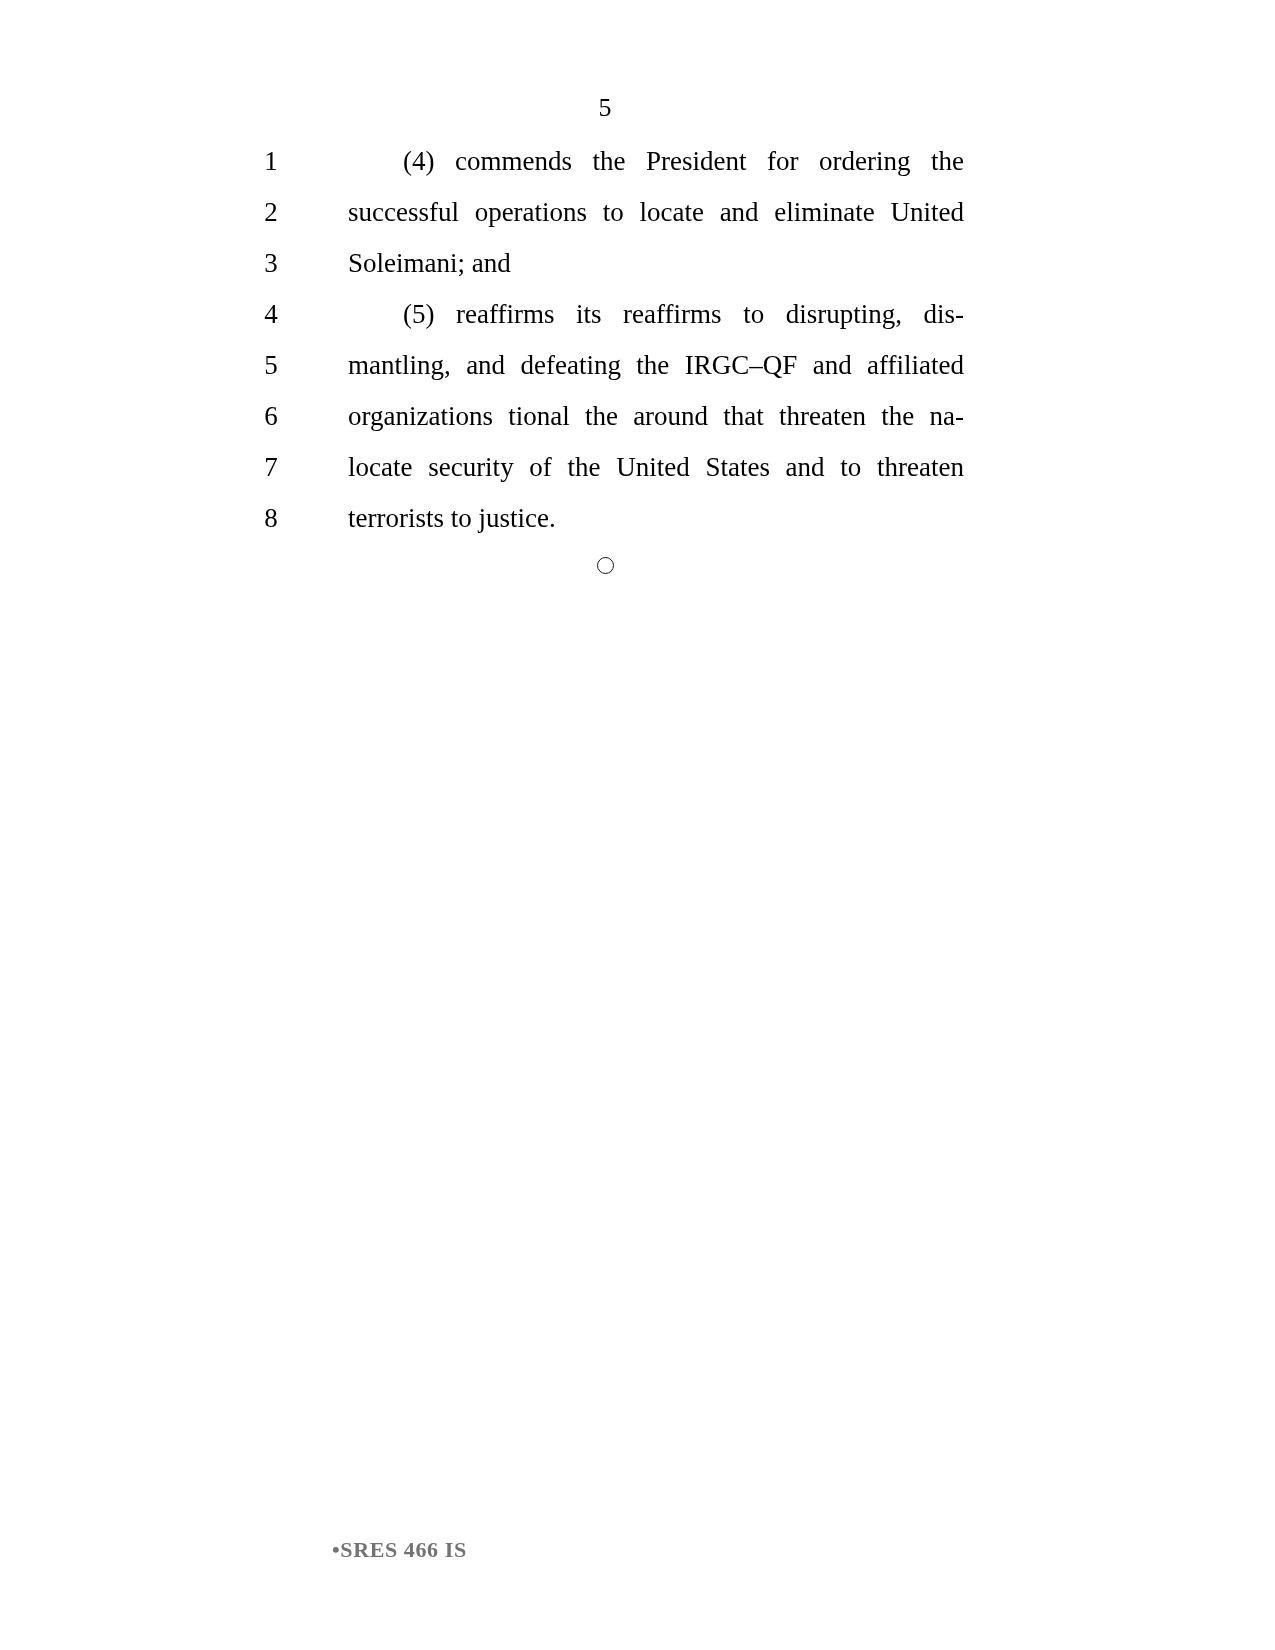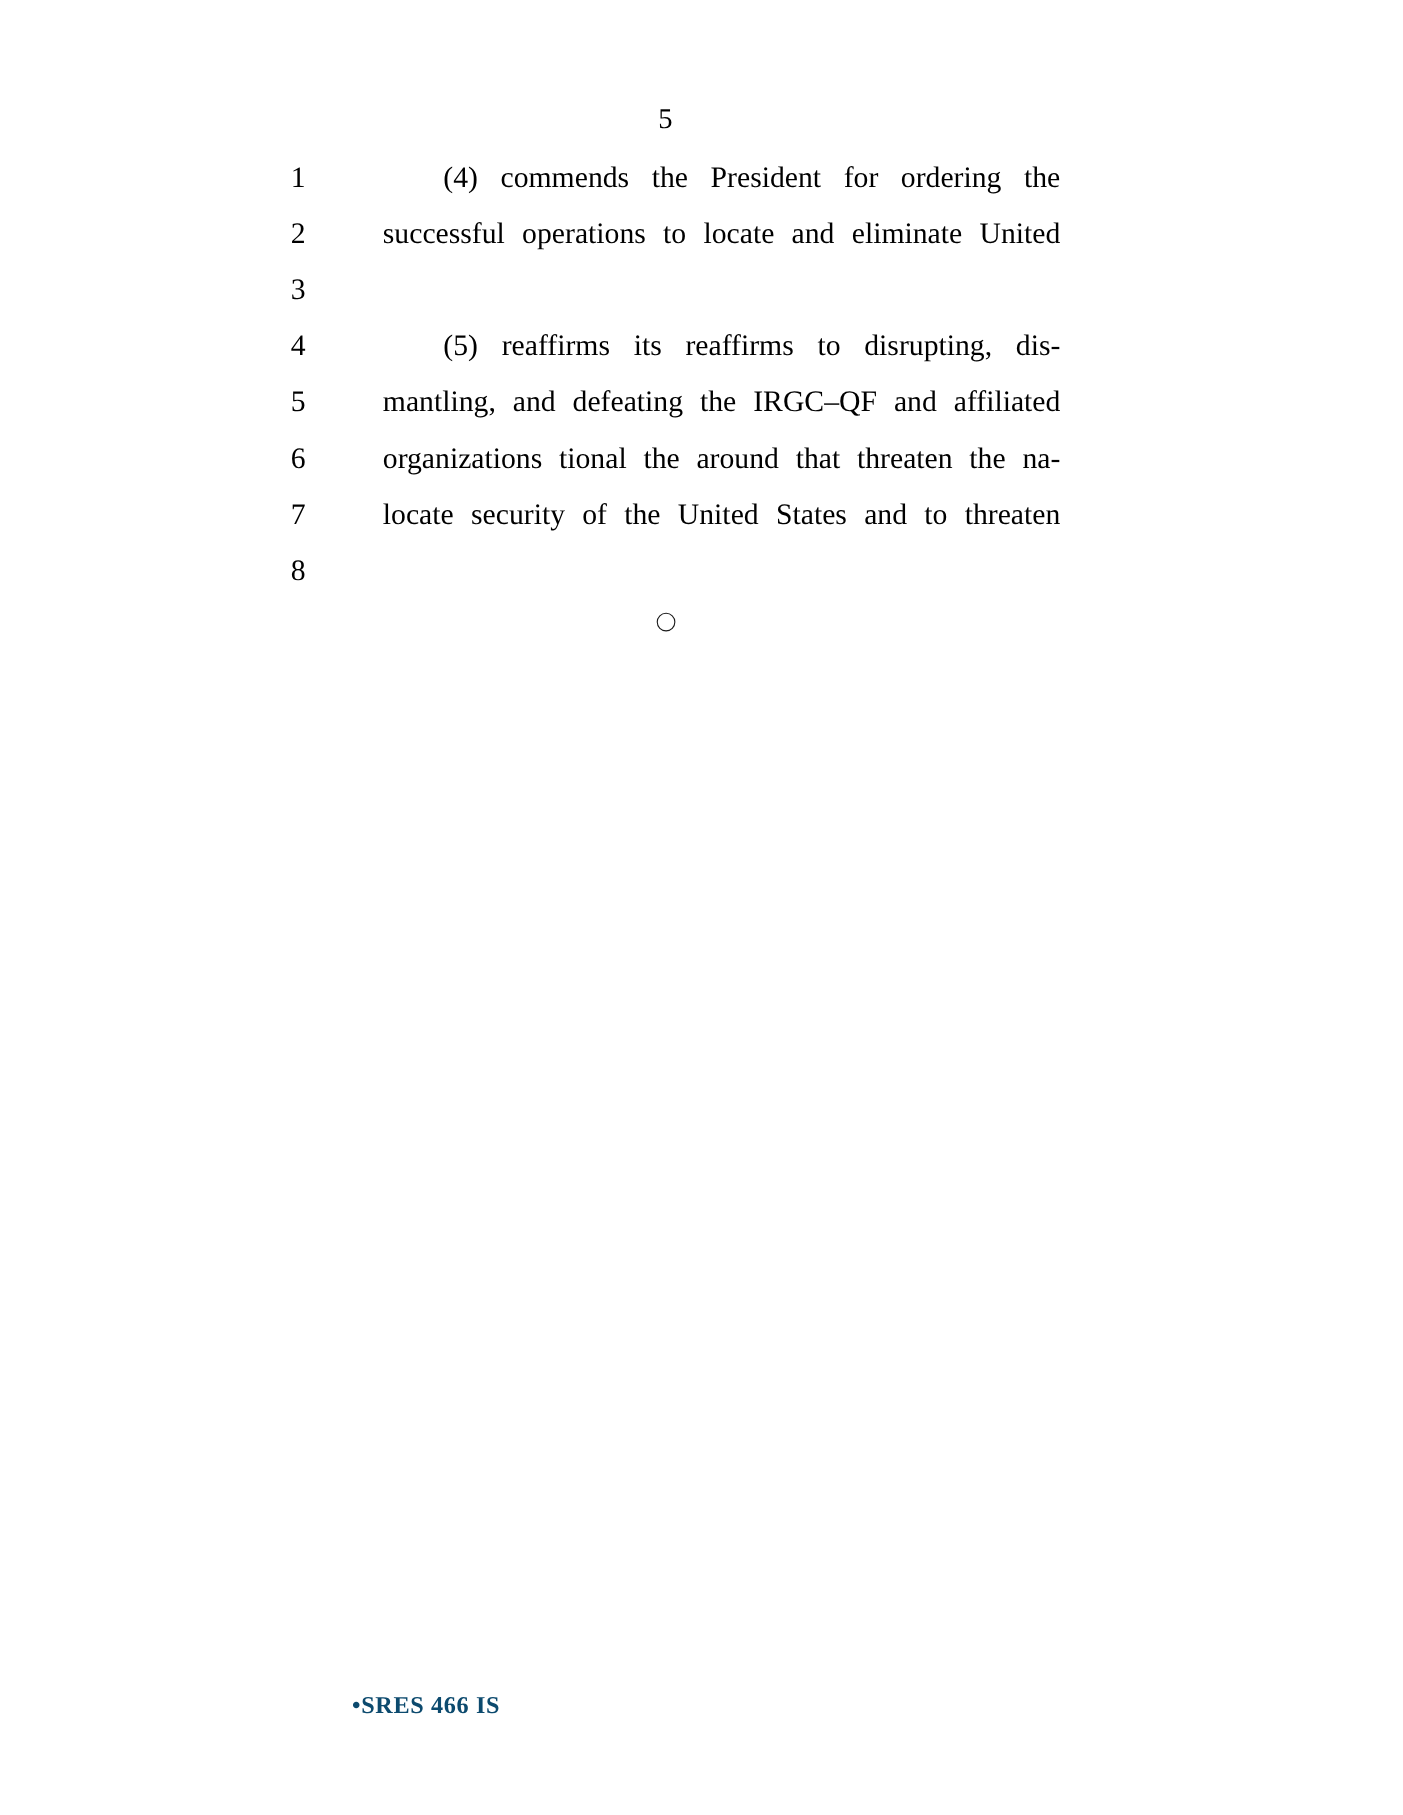--- a/index.html
+++ b/index.html
@@ -159,6 +159,7 @@
       </div>
       <div class="text-line">
         <div class="line-number">3</div>
+        <div class="line-text">Soleimani; and</div>
       </div>
       <div class="text-line">
         <div class="line-number">4</div>

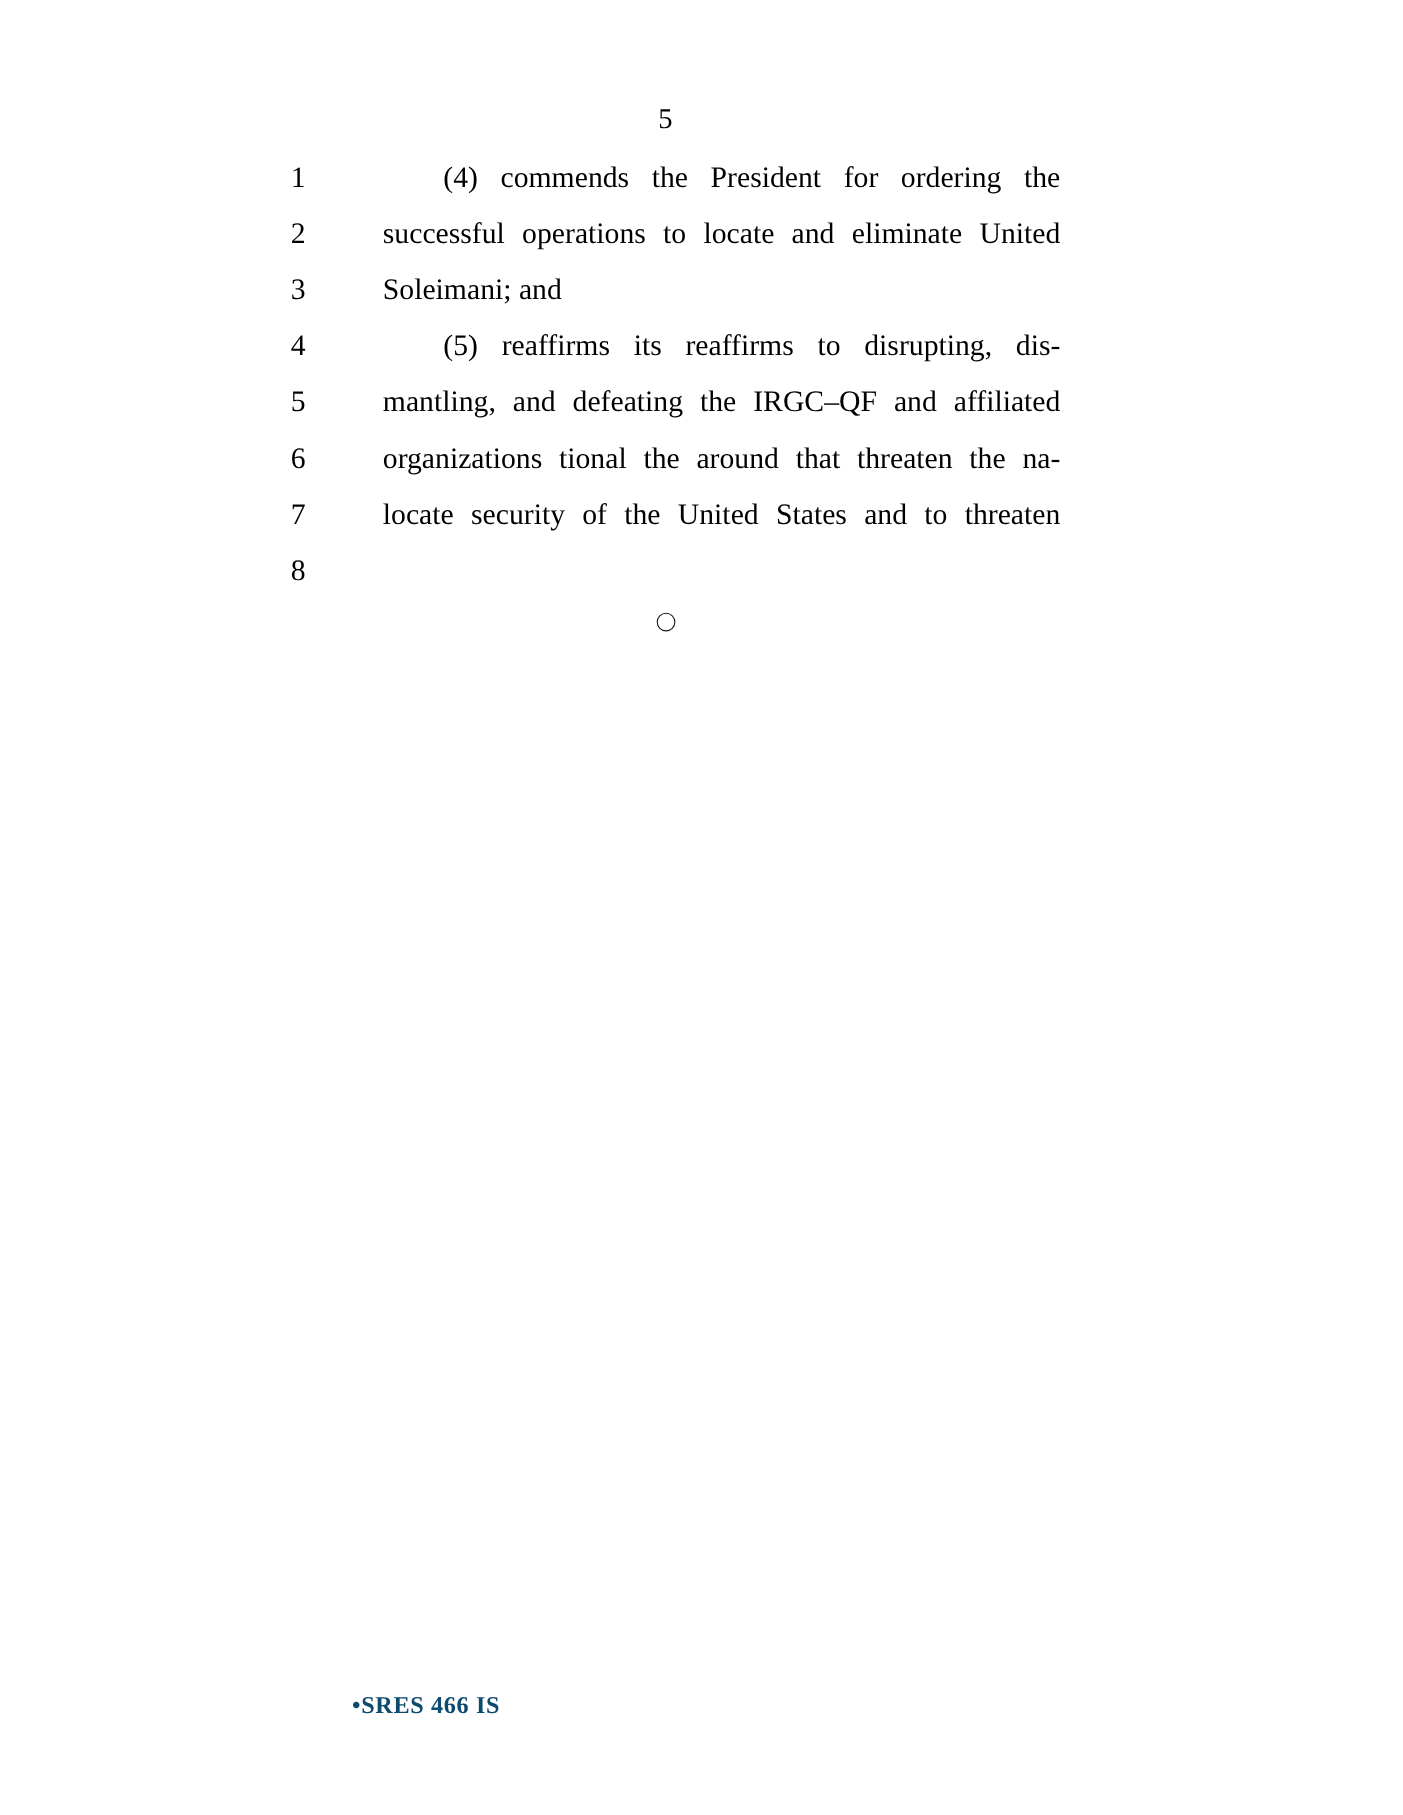--- a/index.html
+++ b/index.html
@@ -214,6 +214,7 @@
       </div>
       <div class="text-line">
         <div class="line-number">8</div>
+        <div class="line-text">terrorists to justice.</div>
       </div>
     </div>
 

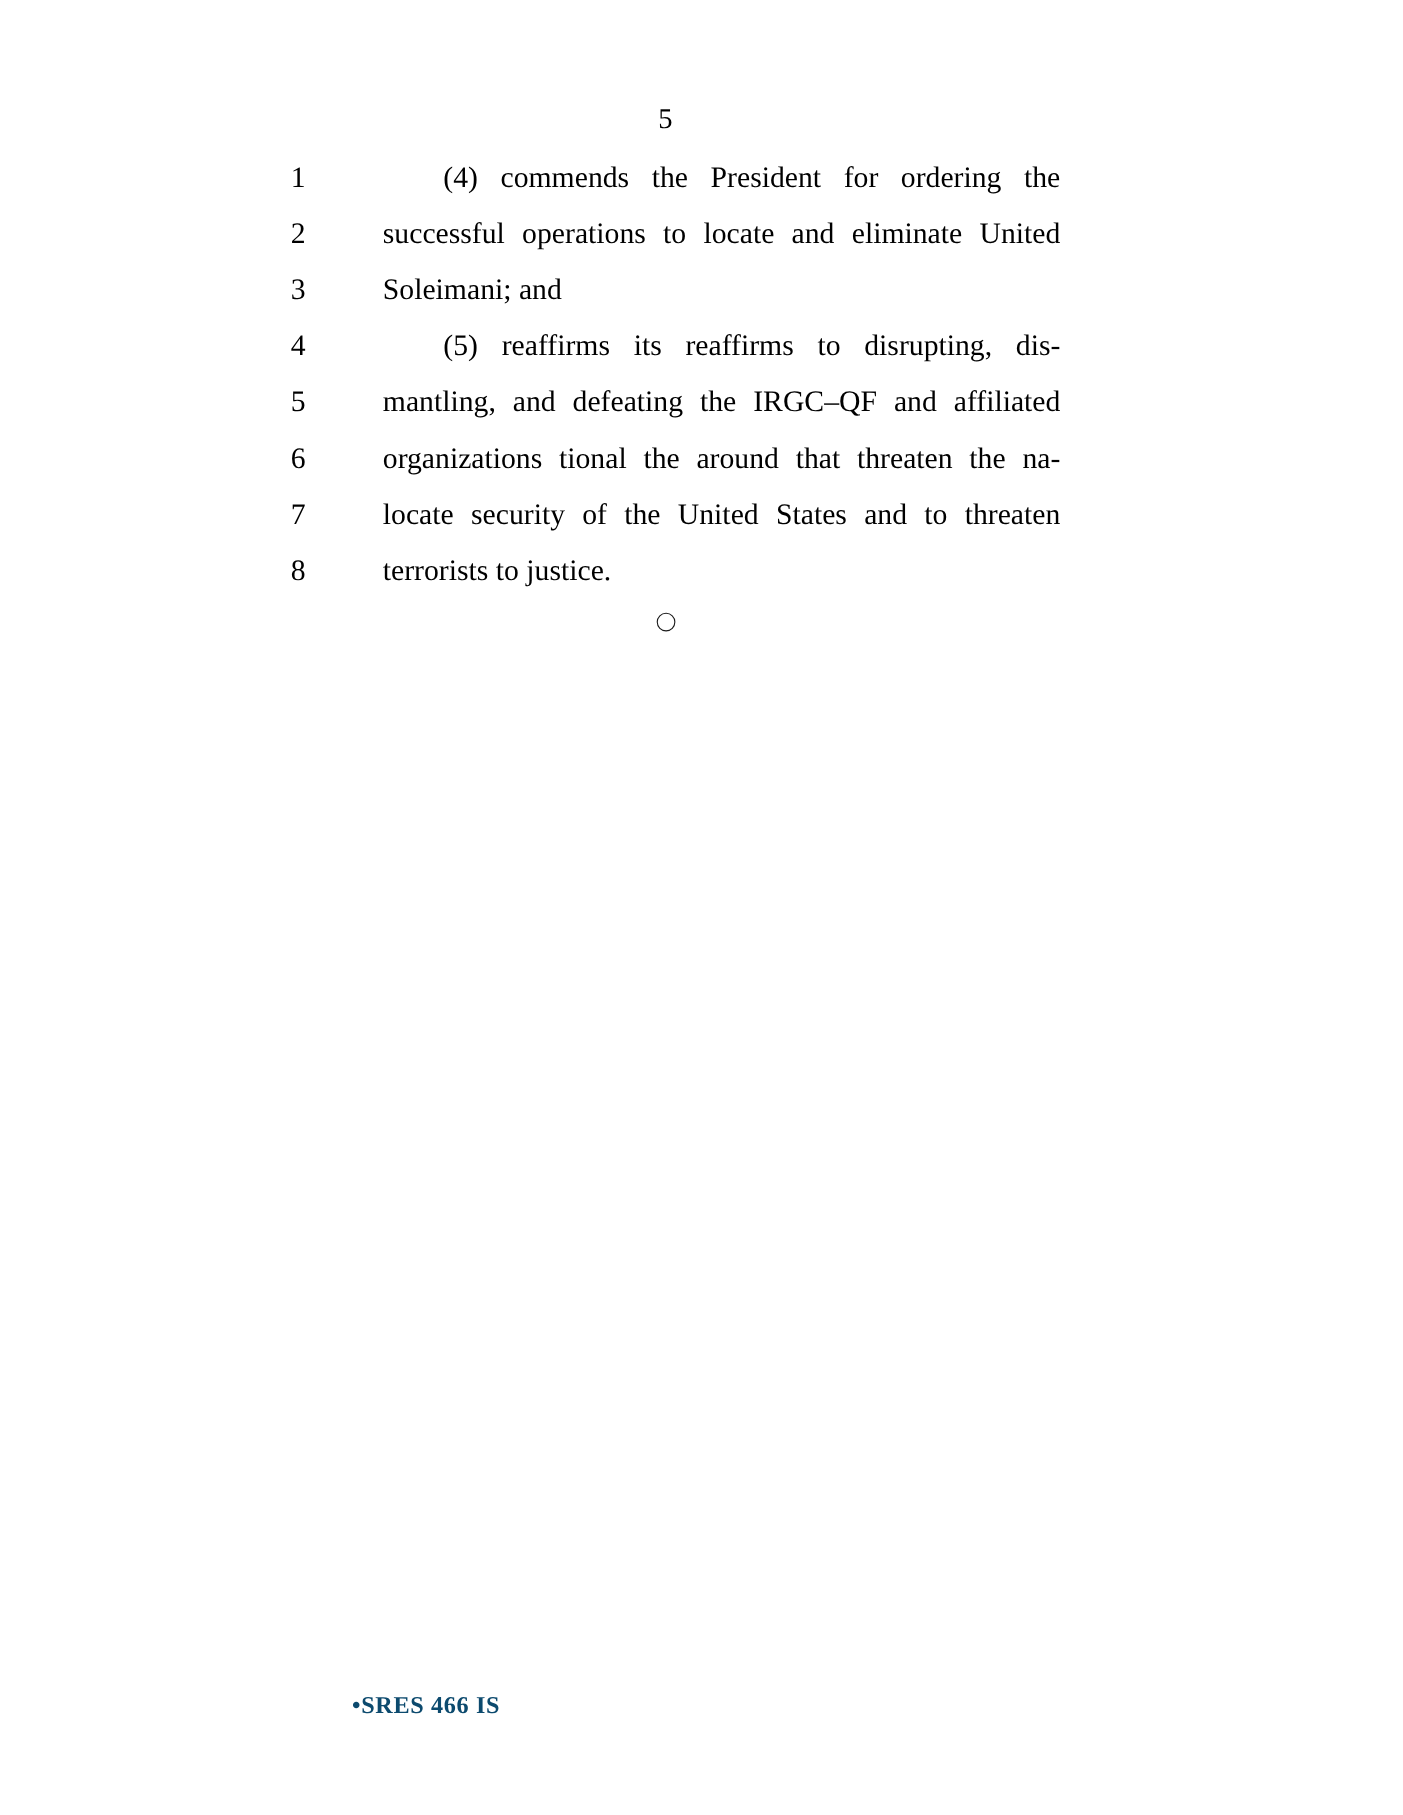--- a/index.html
+++ b/index.html
@@ -115,13 +115,13 @@
   
   .footer {
     position: absolute;
-    left: 320px;
+    left: 332px;
     bottom: 87px;
     font-family: "Liberation Serif", "DejaVu Serif", serif;
     font-weight: bold;
     font-size: 22px;
     letter-spacing: 0.6px;
-    color: #0c4a6e;
+    color: #737373;
     white-space: pre;
   }
 </style>

